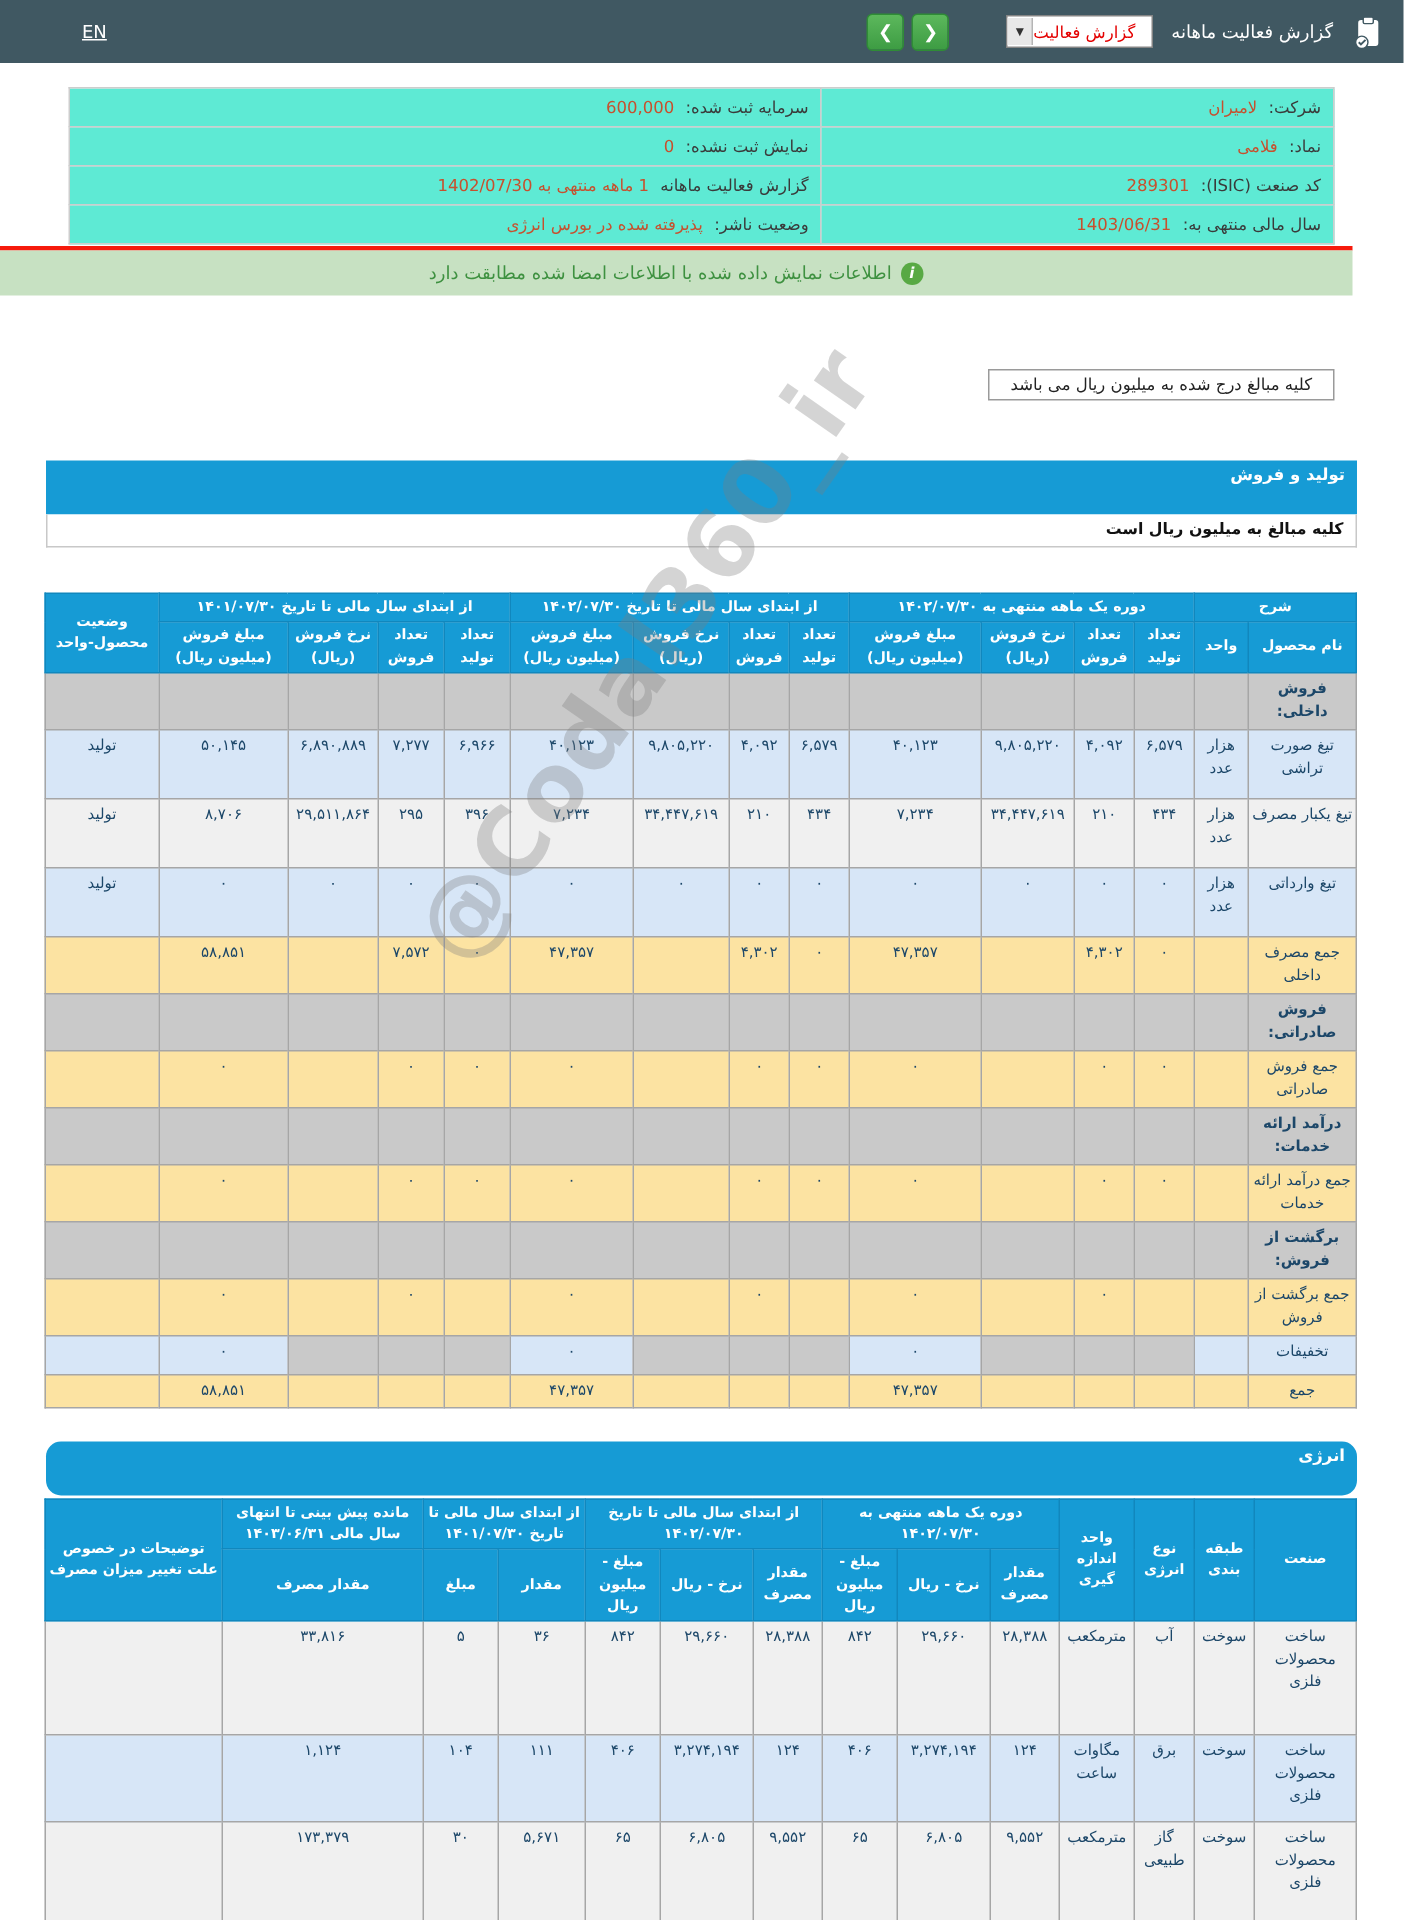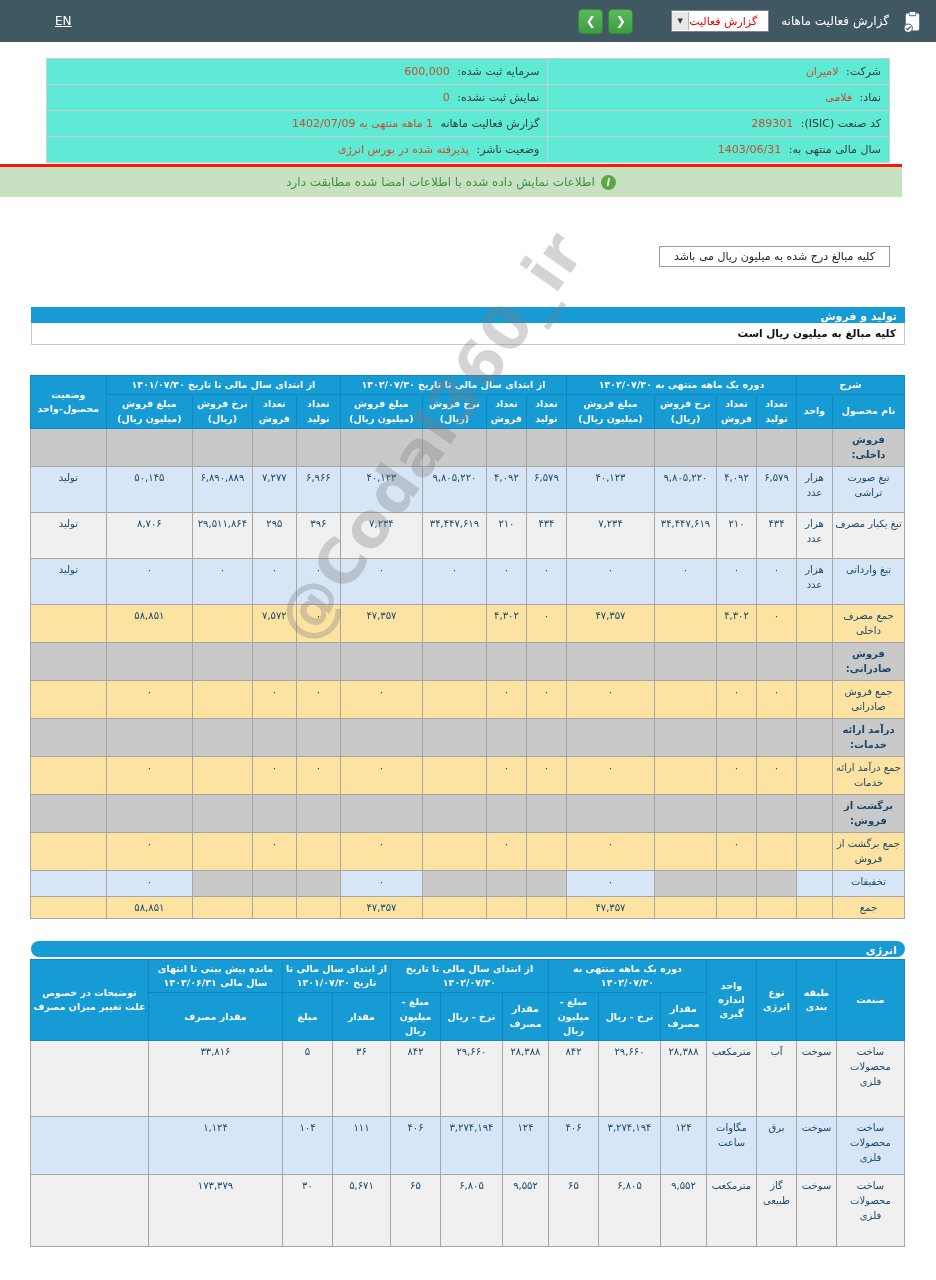--- a/index.html
+++ b/index.html
@@ -151,7 +151,7 @@
       </tr>
       <tr>
         <td><span class="info-label">کد صنعت (ISIC):</span> <span class="info-value">289301</span></td>
-        <td><span class="info-label">گزارش فعالیت ماهانه</span> <span class="info-value">1 ماهه منتهی به 1402/07/09</span></td>
+        <td><span class="info-label">گزارش فعالیت ماهانه</span> <span class="info-value">1 ماهه منتهی به 1402/07/30</span></td>
       </tr>
       <tr>
         <td><span class="info-label">سال مالی منتهی به:</span> <span class="info-value">1403/06/31</span></td>

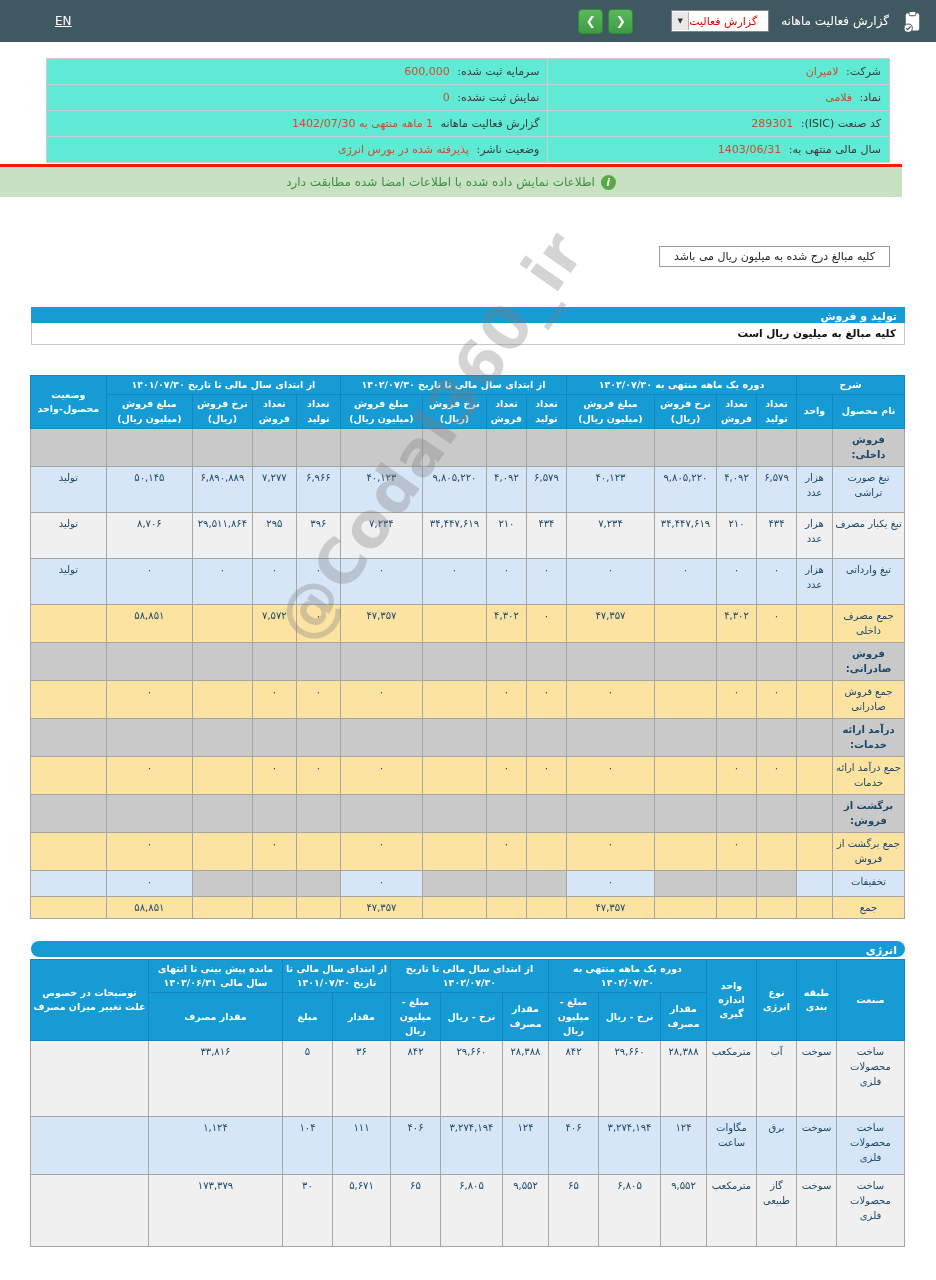--- a/index.html
+++ b/index.html
@@ -59,7 +59,7 @@
   
   .section-bar{
     background:#169bd5;color:#fff;font-size:11px;font-weight:bold;
-    margin:0 31px;height:16px;line-height:20px;padding-right:8px;
+    margin:0 31px;height:36px;line-height:20px;padding-right:8px;
   }
   .section-bar.prod{margin-top:40px;}
   .section-bar.energy{margin-top:22px;border-radius:10px;}

